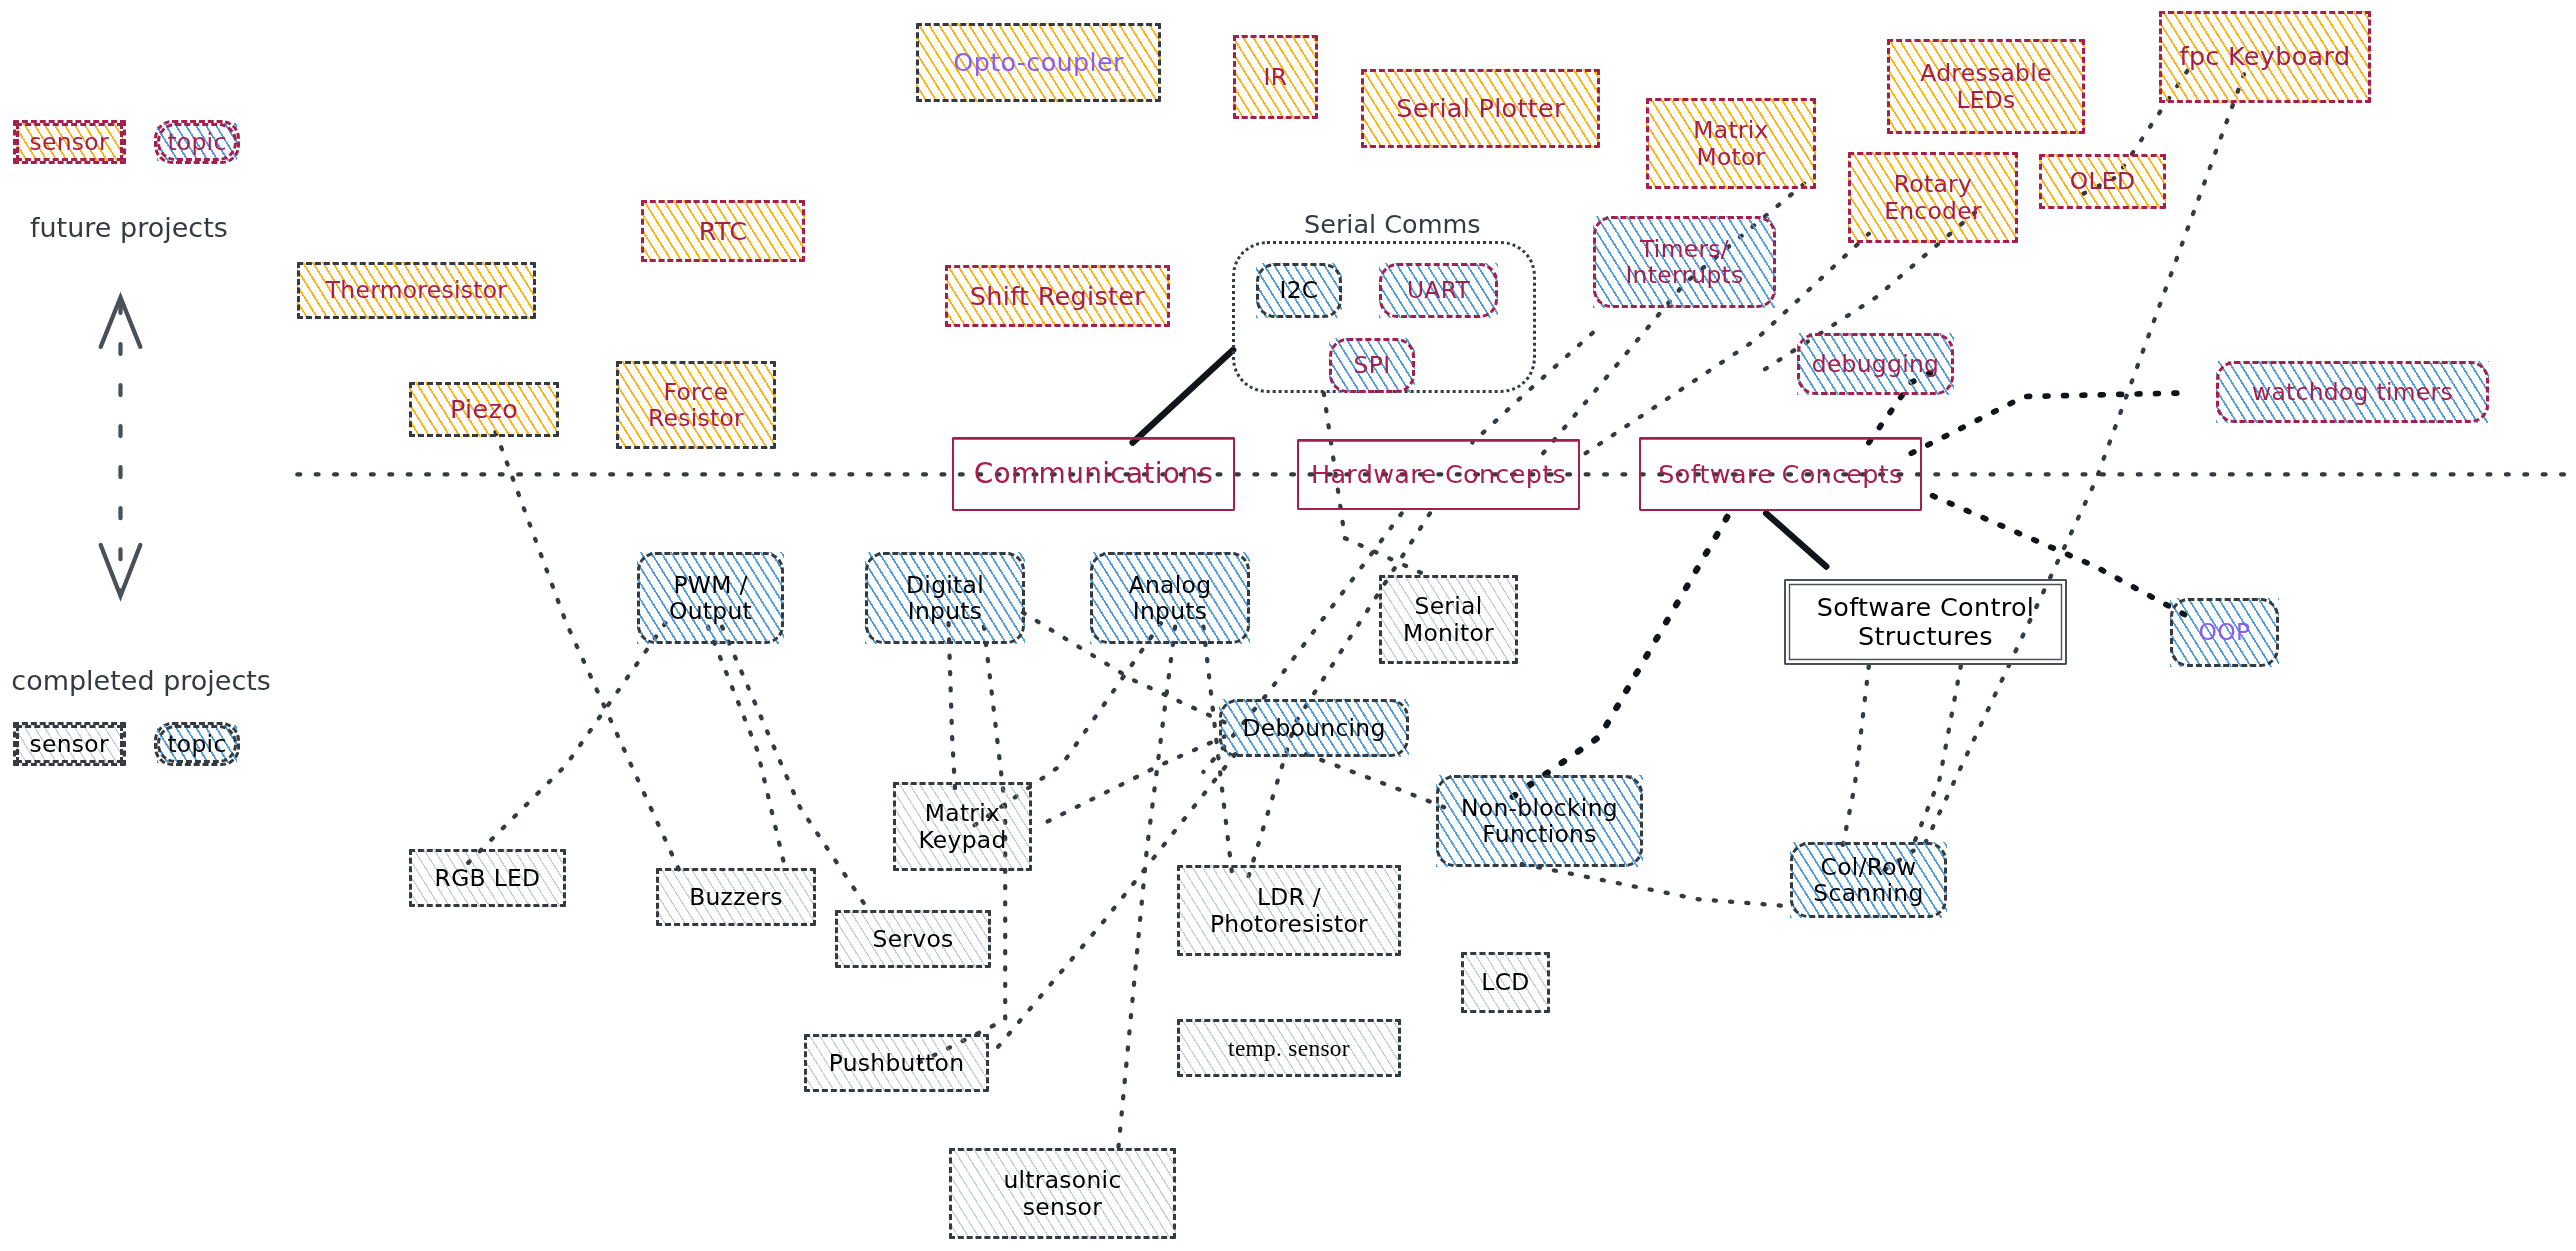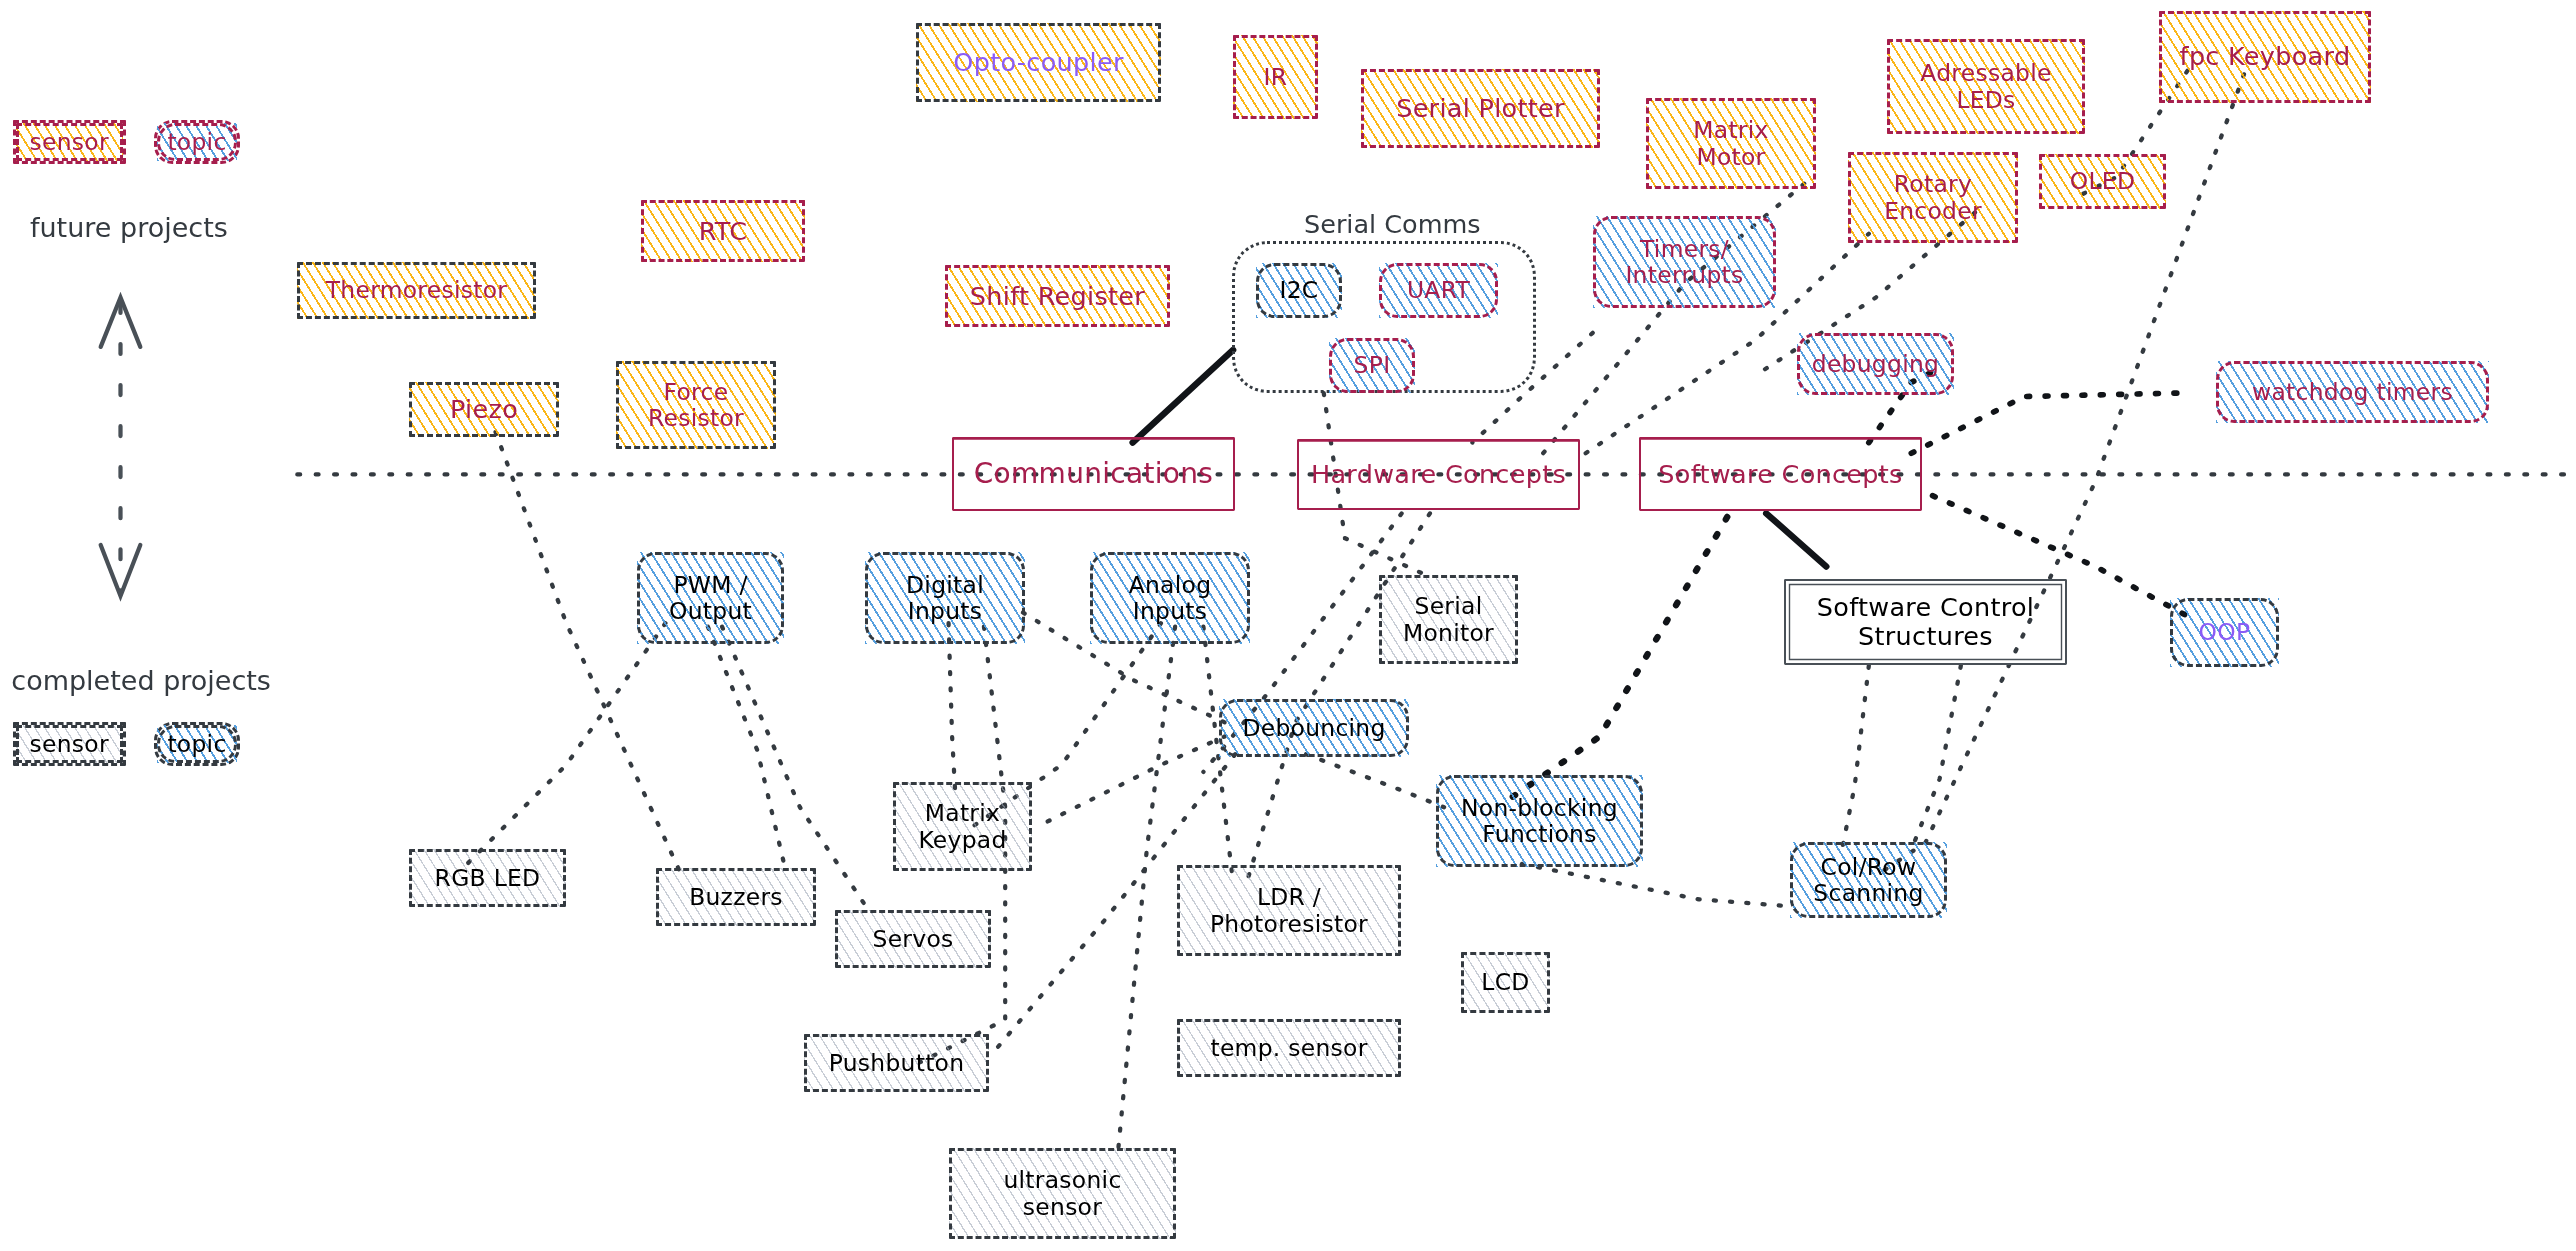--- a/index.html
+++ b/index.html
@@ -367,7 +367,7 @@
     <span class="lbl">Pushbutton</span>
   </div>
 
-  <div class="node s-md f-gray r-sharp t-dark" style="left:1177px;top:1019px;width:224px;height:58px;">
+  <div class="node s-md f-gray r-sharp t-dark" style="left:1177px;top:1019px;width:224px;height:58px;font-family:Liberation Serif, serif;">
     <span class="brd b-dark r-sharp"></span>
     <span class="lbl">temp. sensor</span>
   </div>

